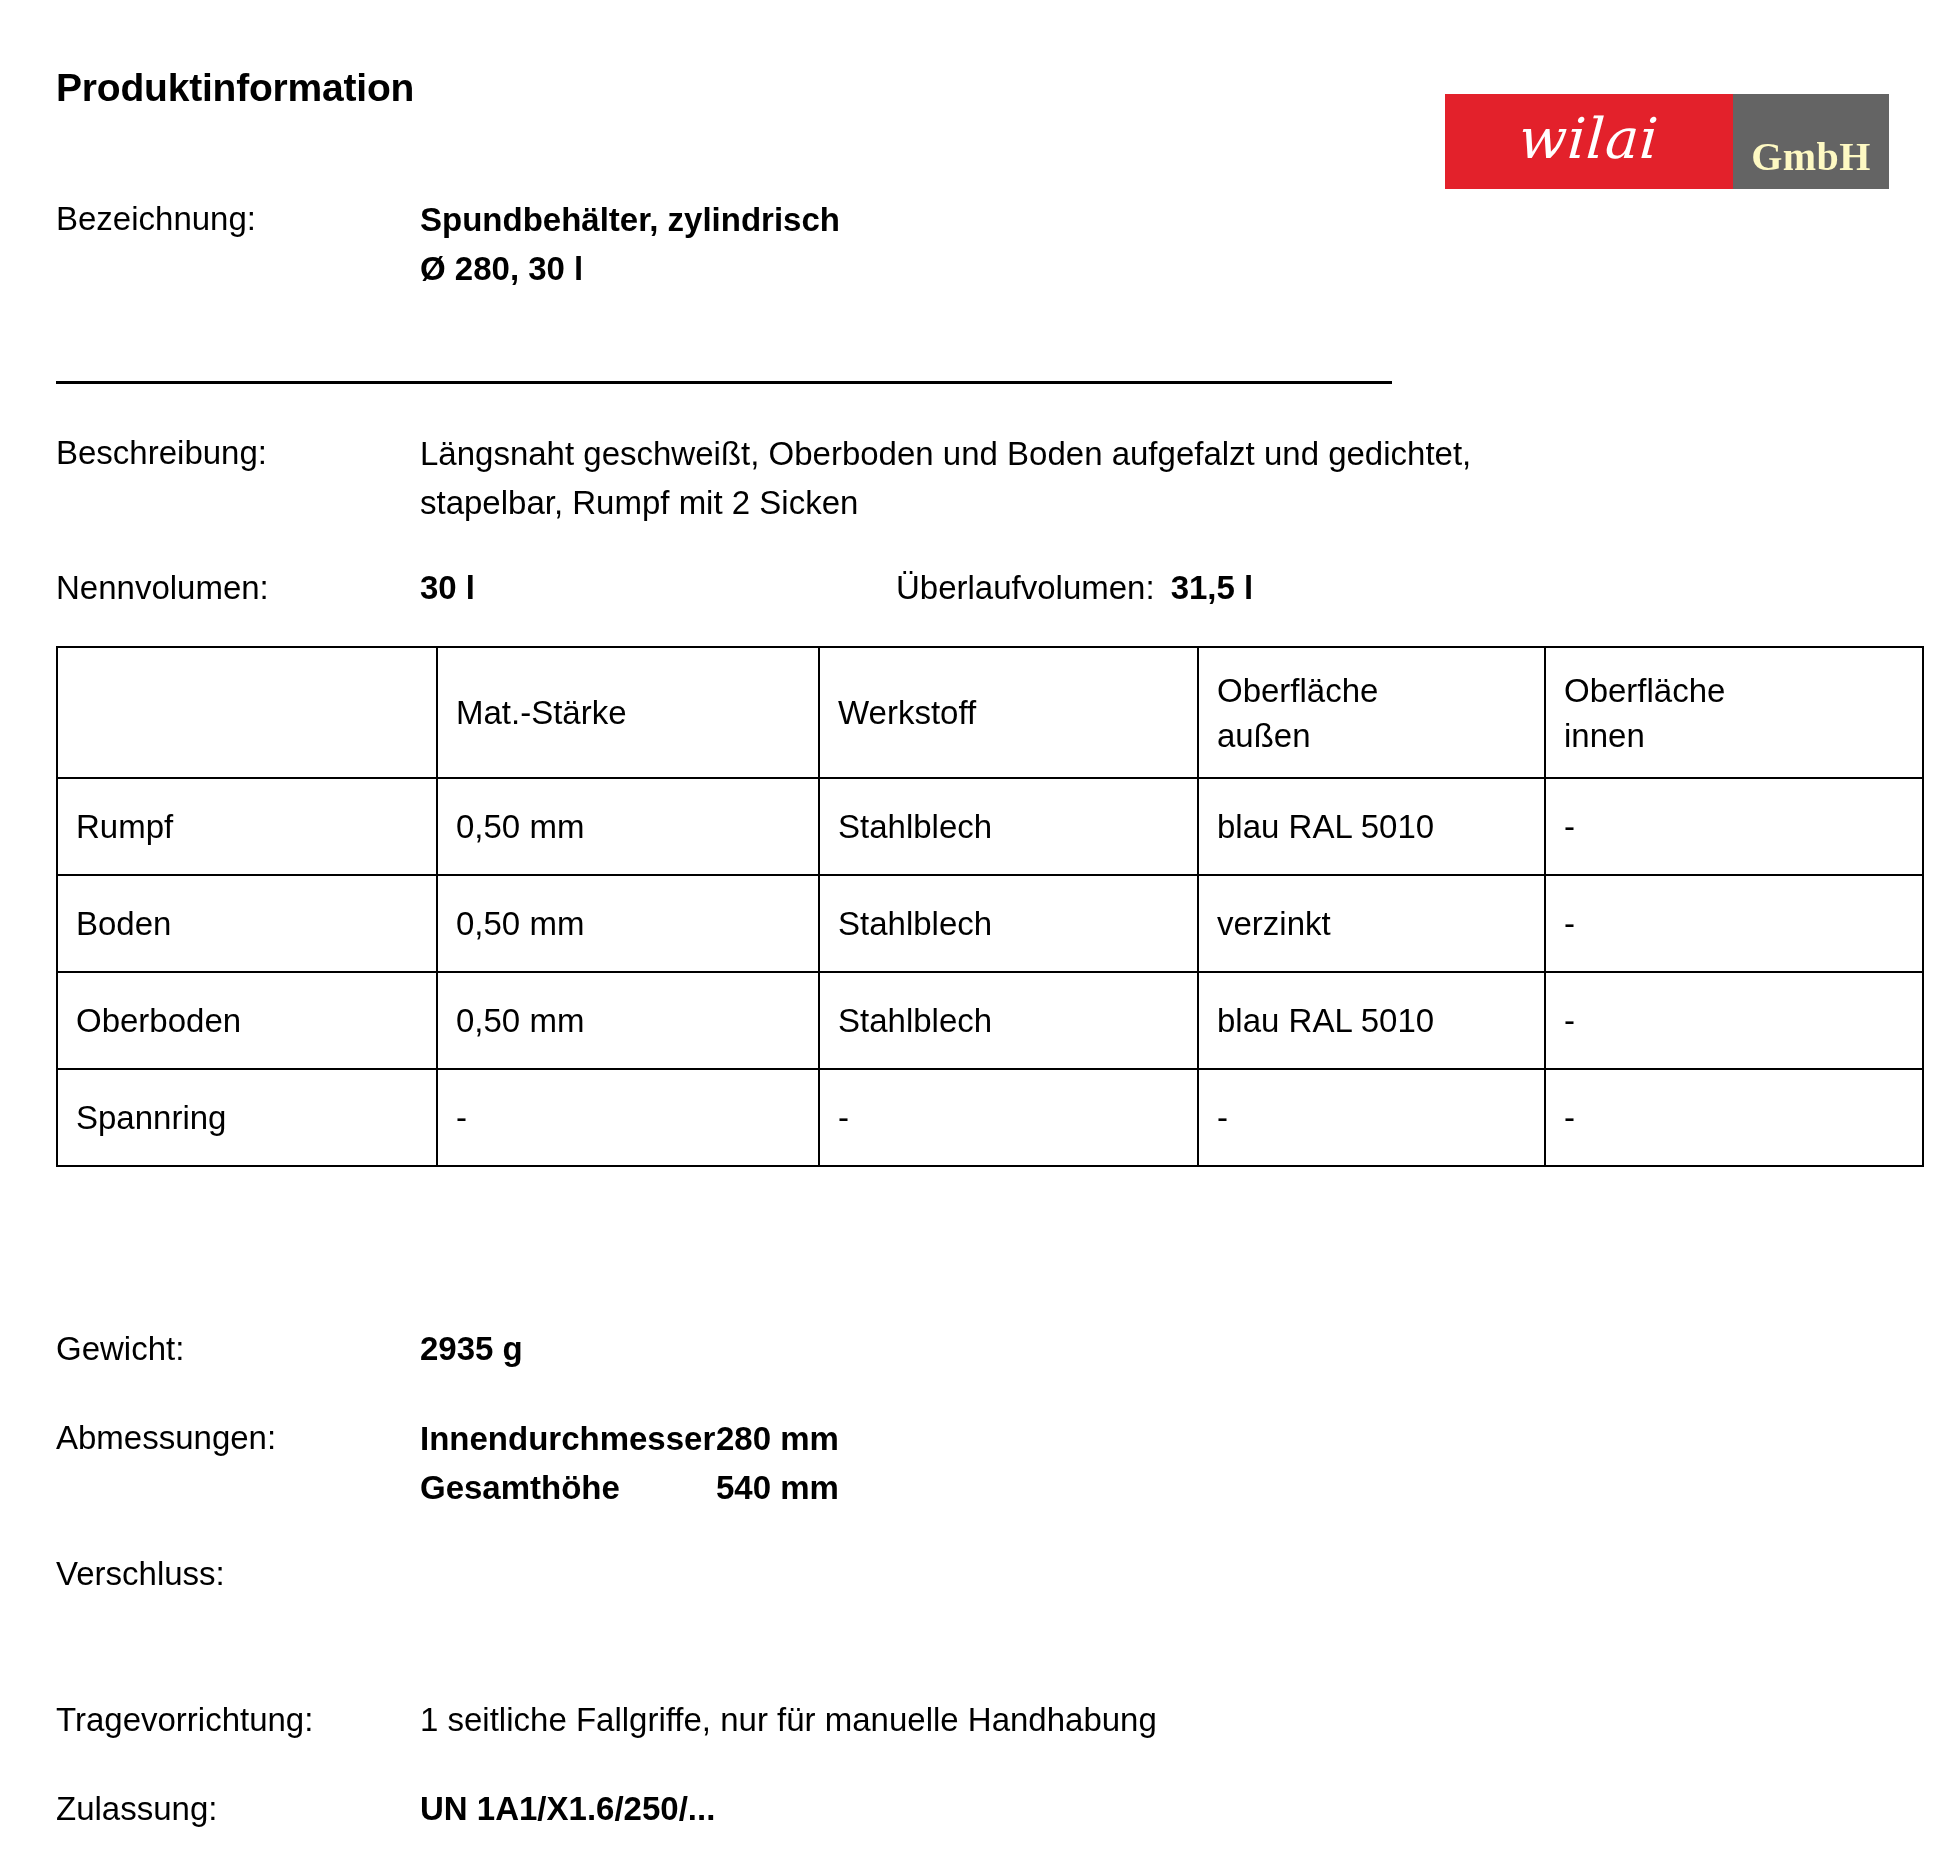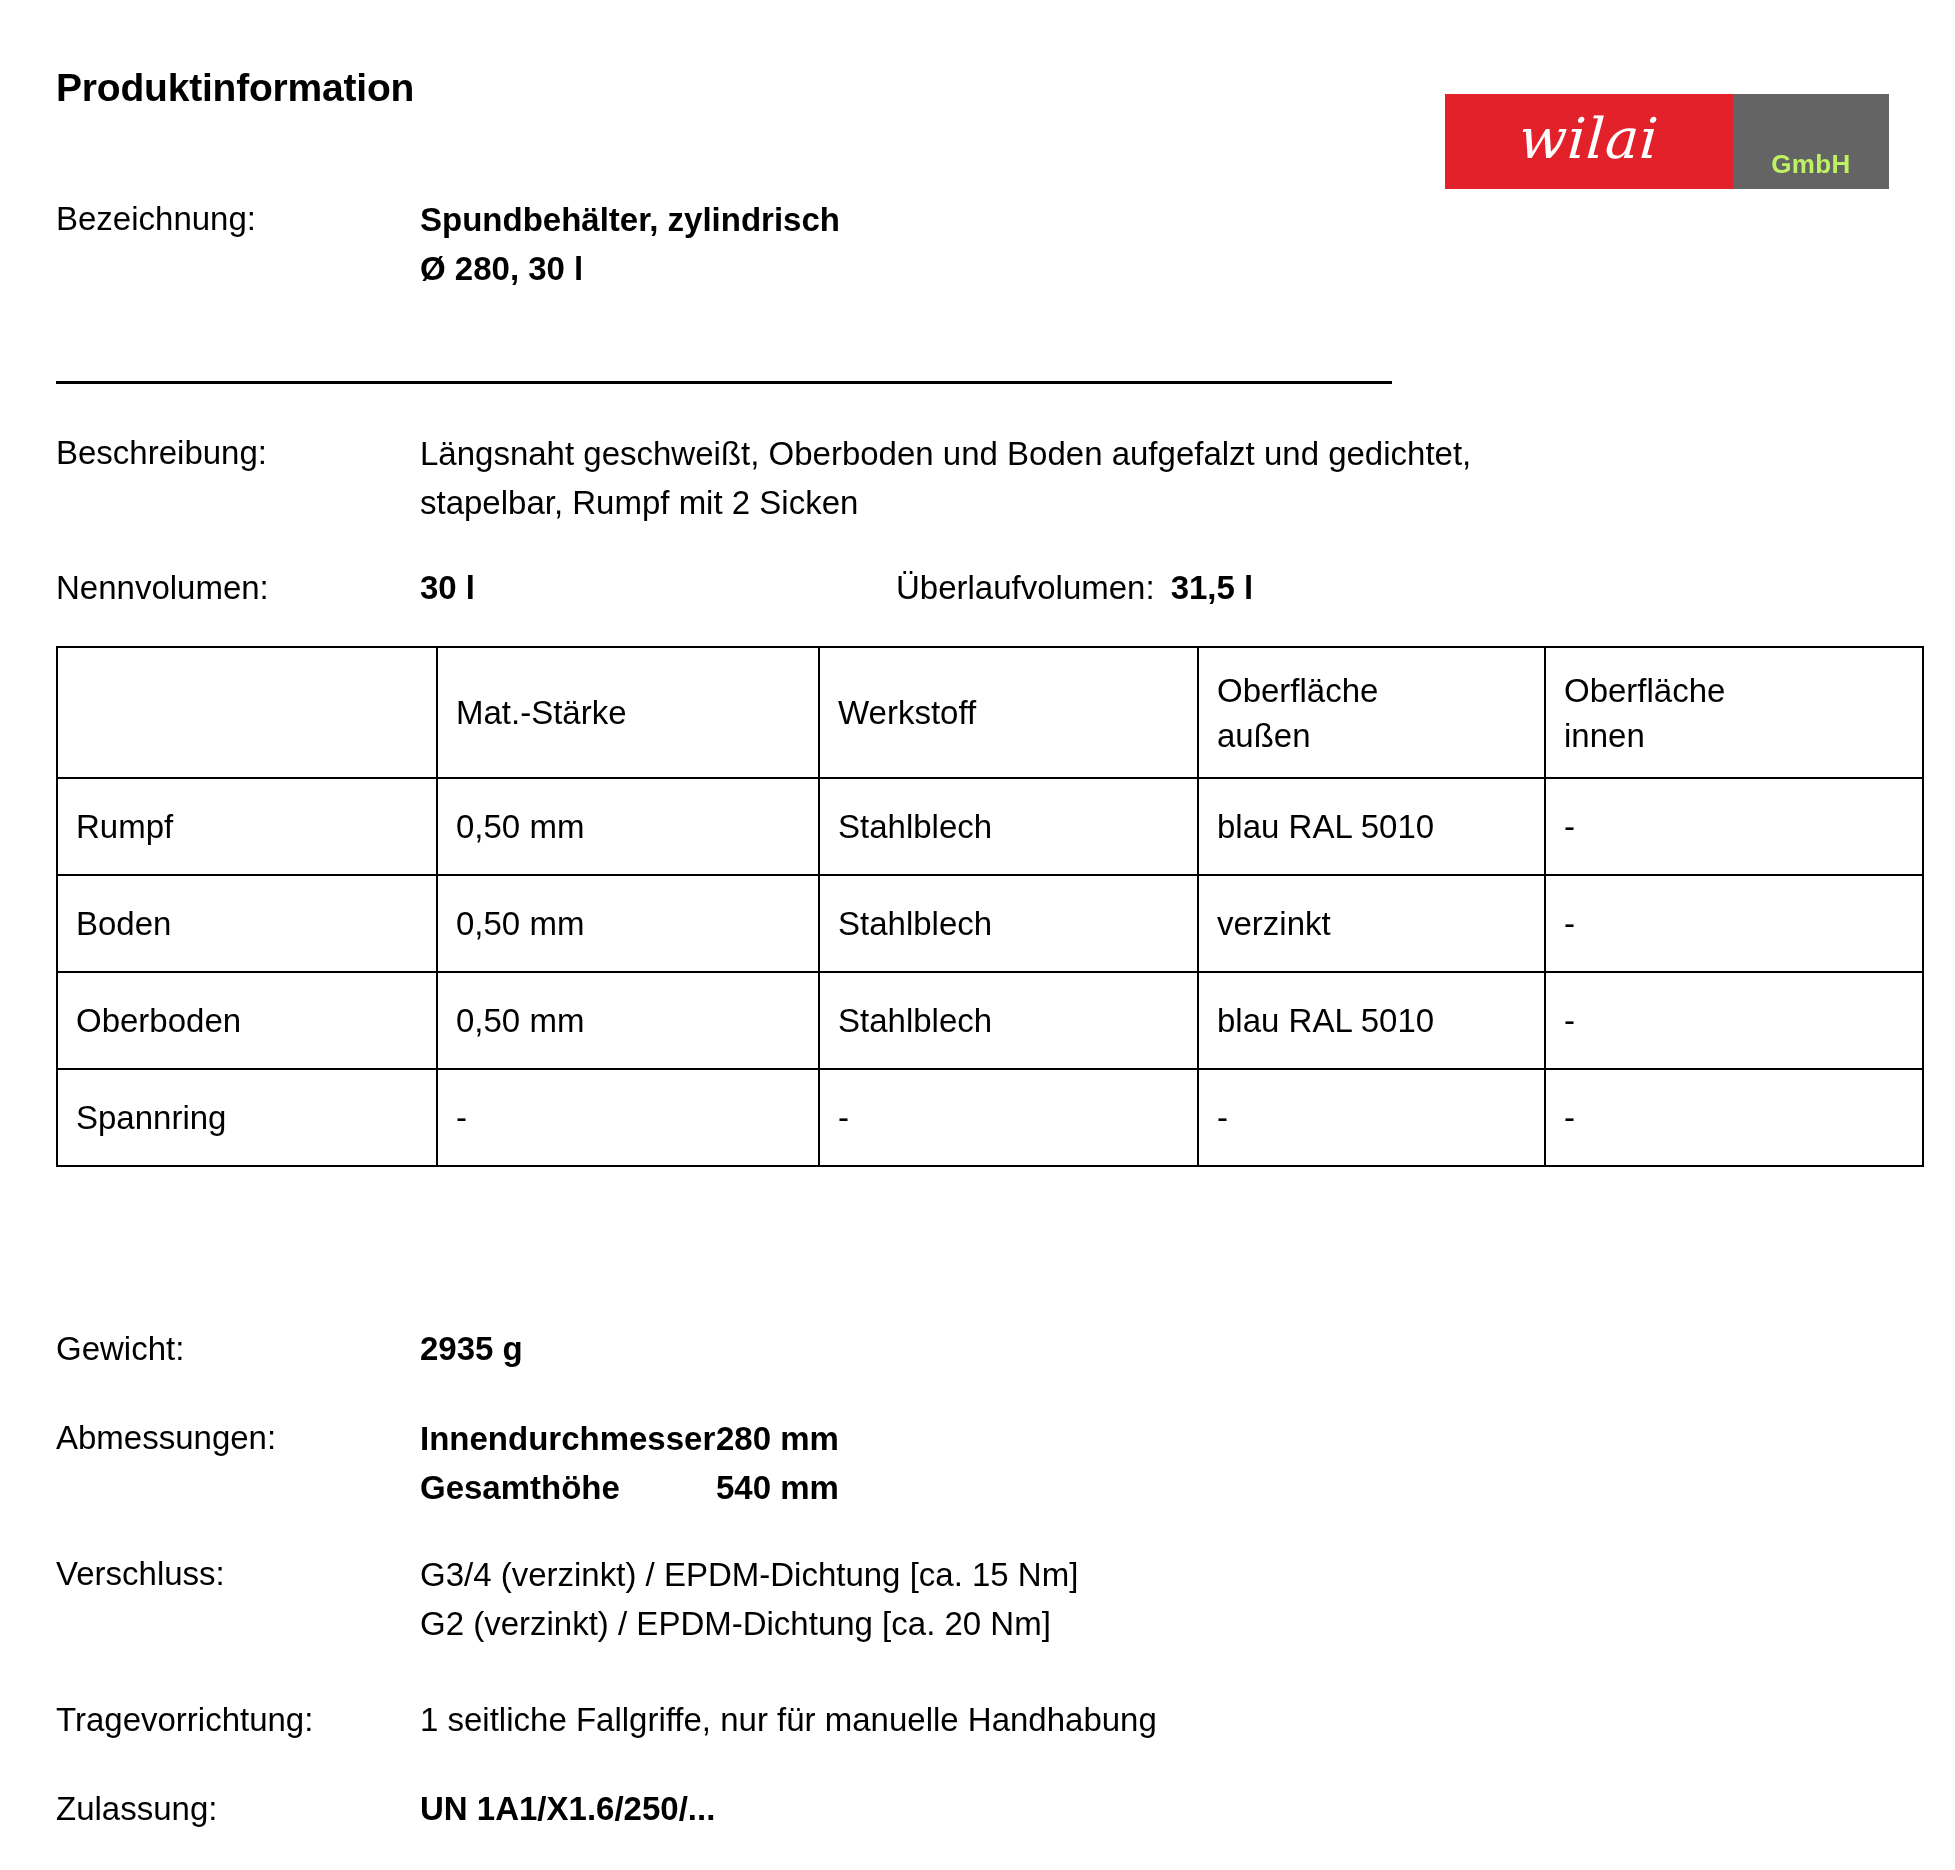--- a/index.html
+++ b/index.html
@@ -68,10 +68,11 @@
     padding-bottom: 9px;
   }
   .logo-gmbh {
-    color: #bef264;
-    font-size: 26px;
+    color: #fef9c3;
+    font-size: 40px;
     font-weight: bold;
     letter-spacing: 0.4px;
+    font-family: Liberation Serif, serif;
   }
 
   

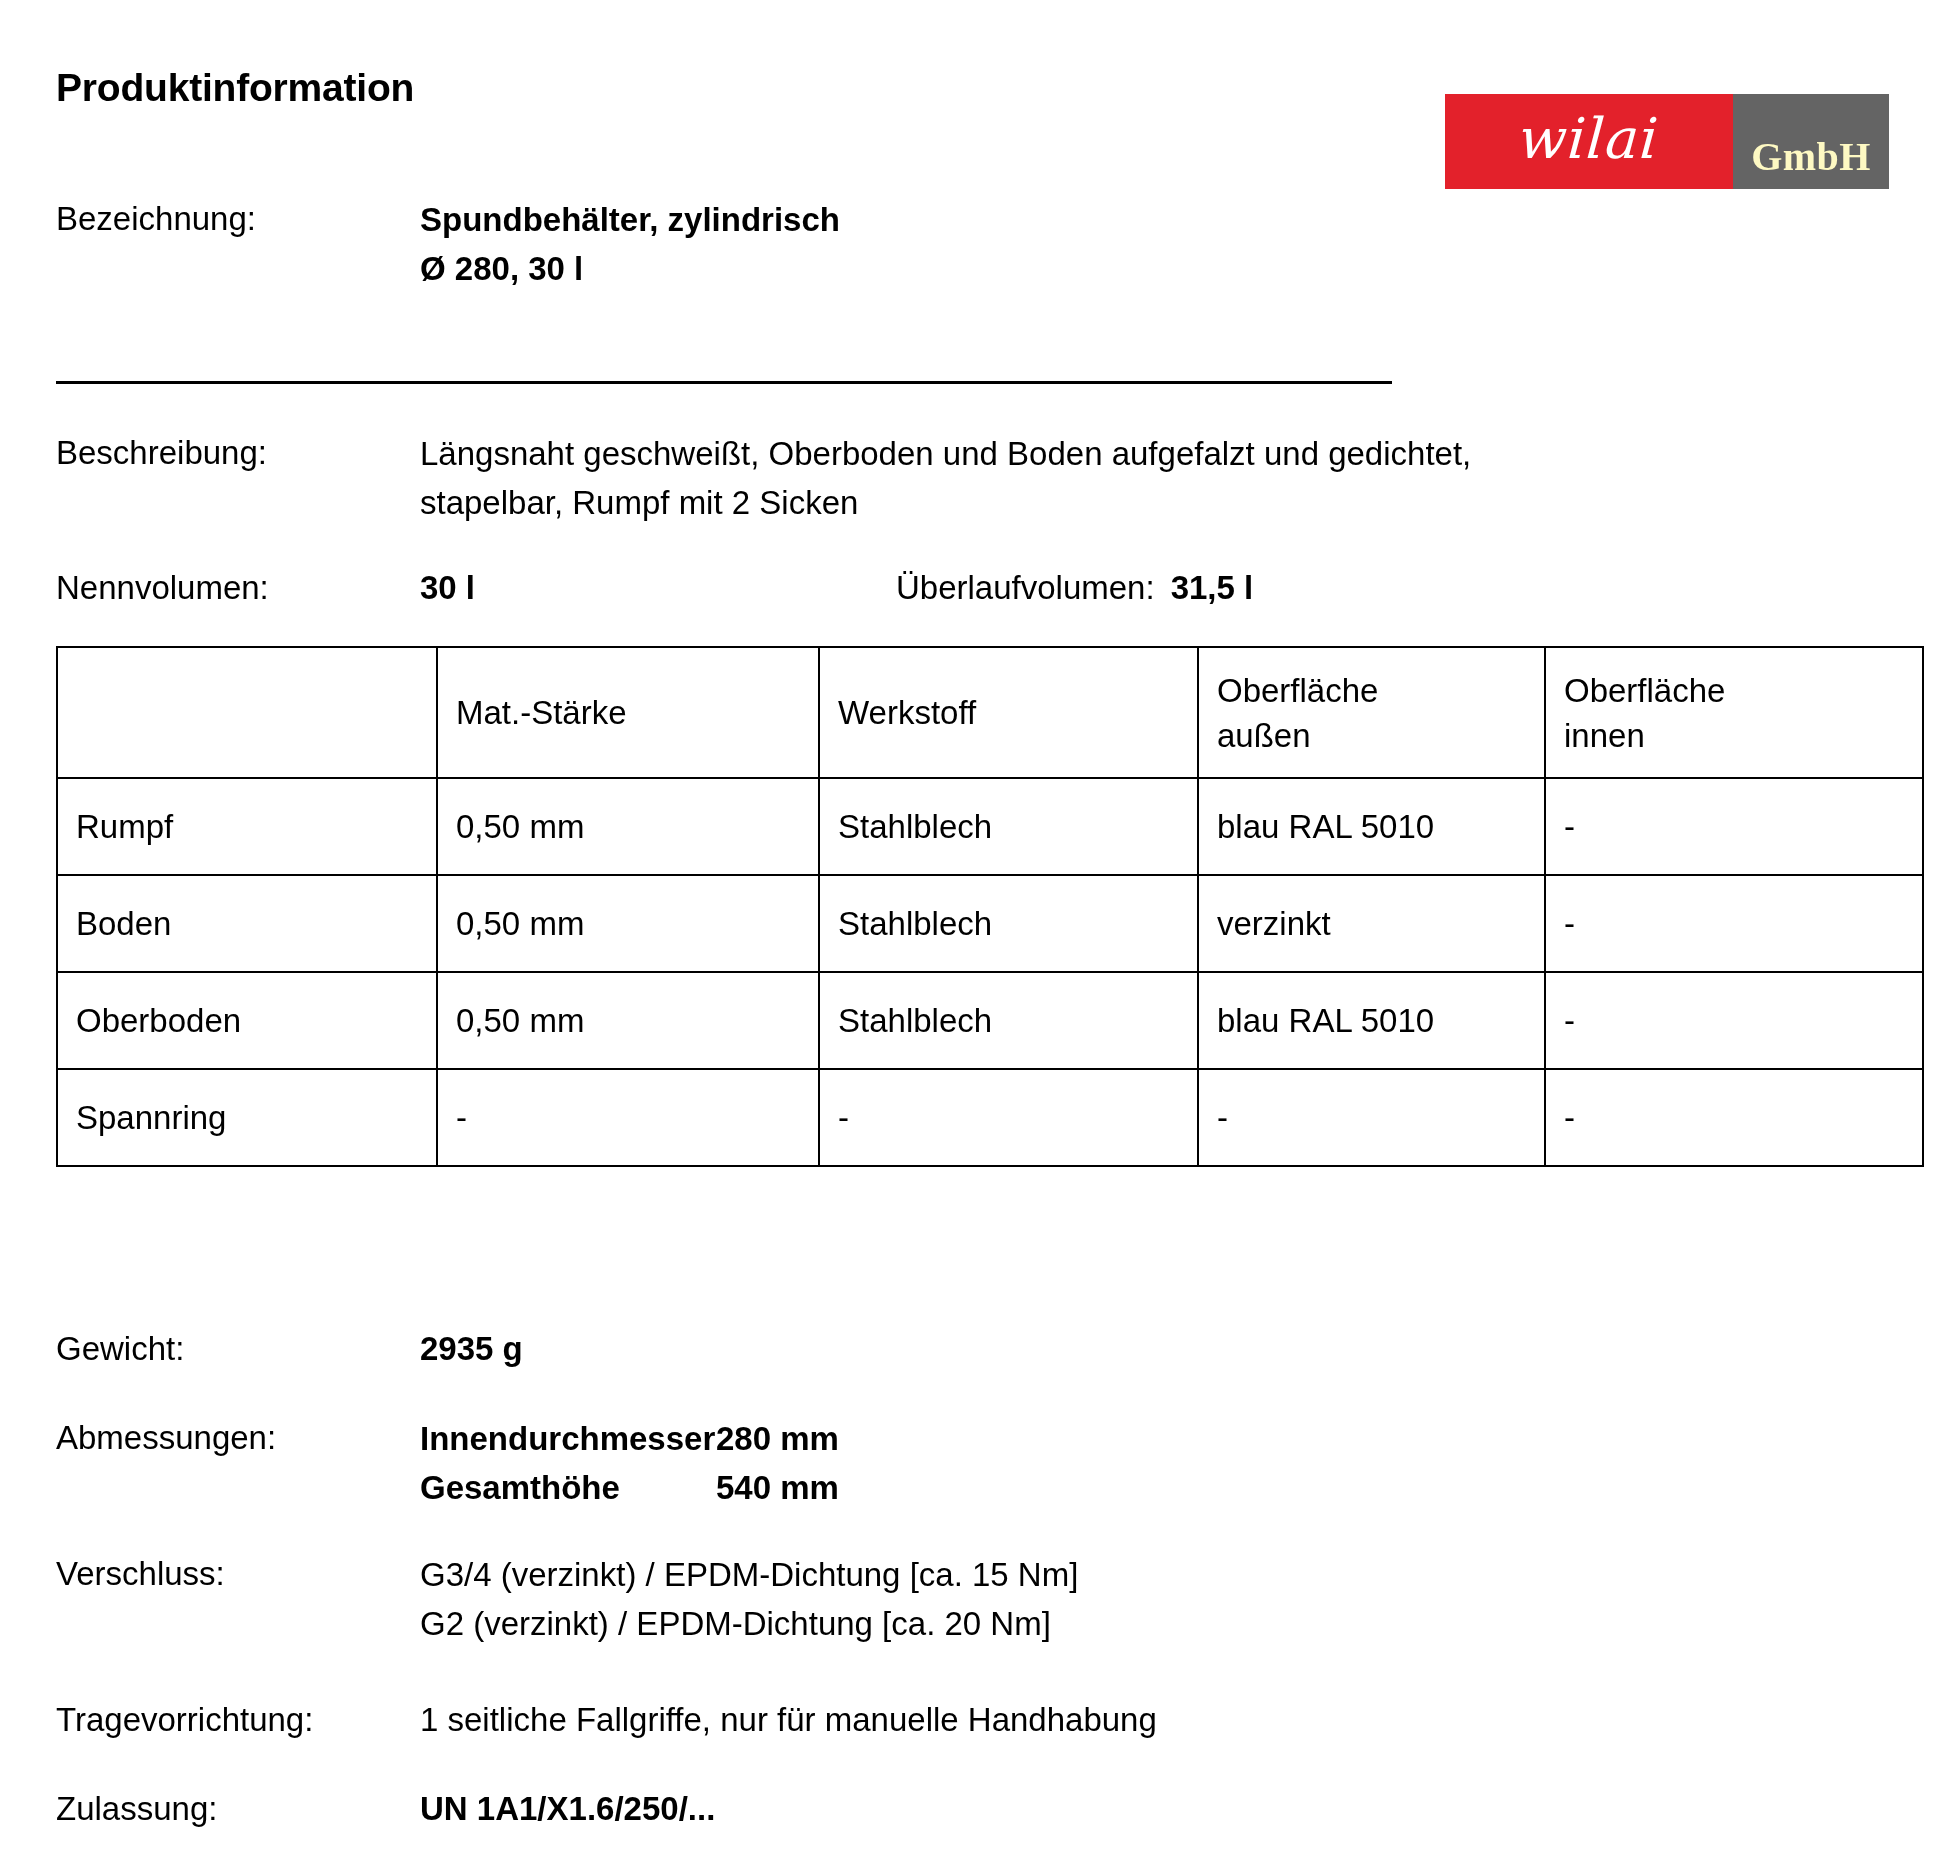--- a/index.html
+++ b/index.html
@@ -278,10 +278,7 @@
   </div>
 
   <div class="row" id="verschluss">
-    <span class="label label-w">Verschluss:</span><span class="multi">
-      <div>G3/4 (verzinkt) / EPDM-Dichtung [ca. 15 Nm]</div>
-      <div>G2 (verzinkt) / EPDM-Dichtung [ca. 20 Nm]</div>
-    </span>
+    <span class="label label-w">Verschluss:</span>
   </div>
 
   <div class="row" id="trage">

